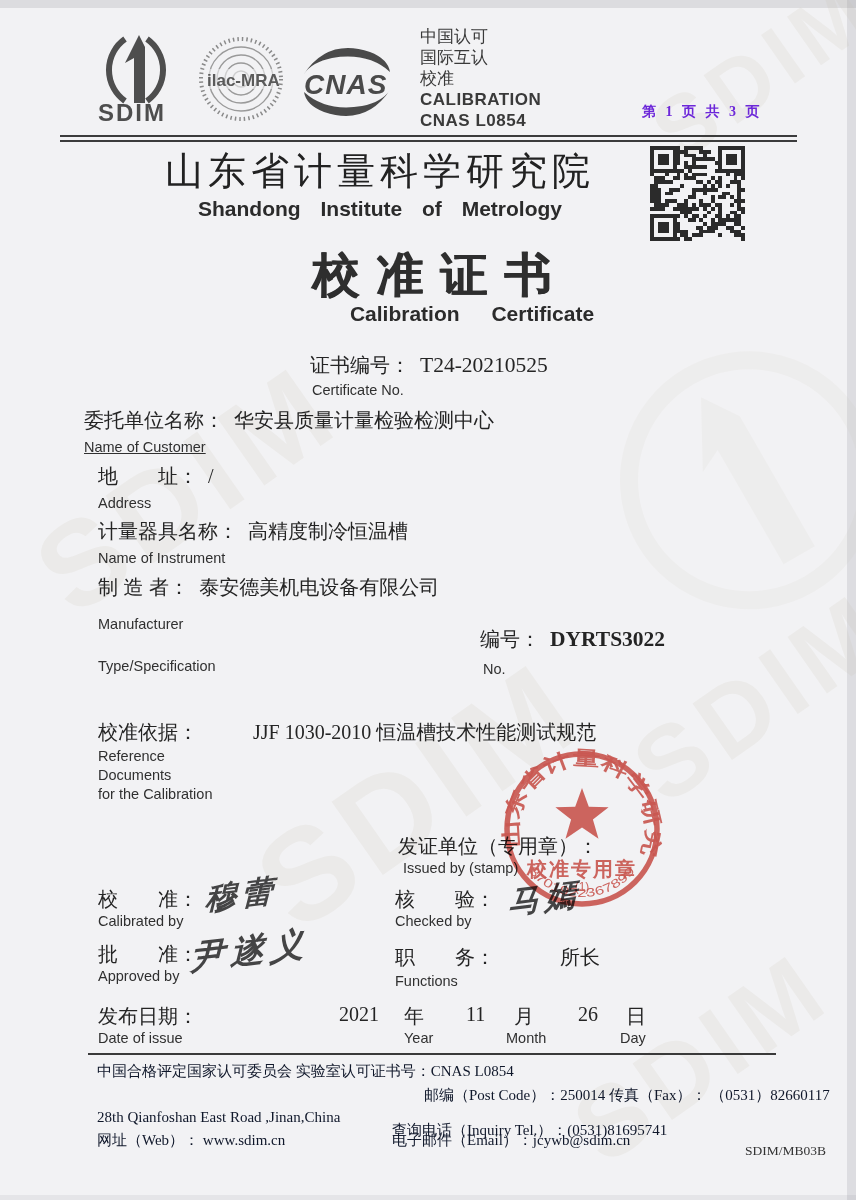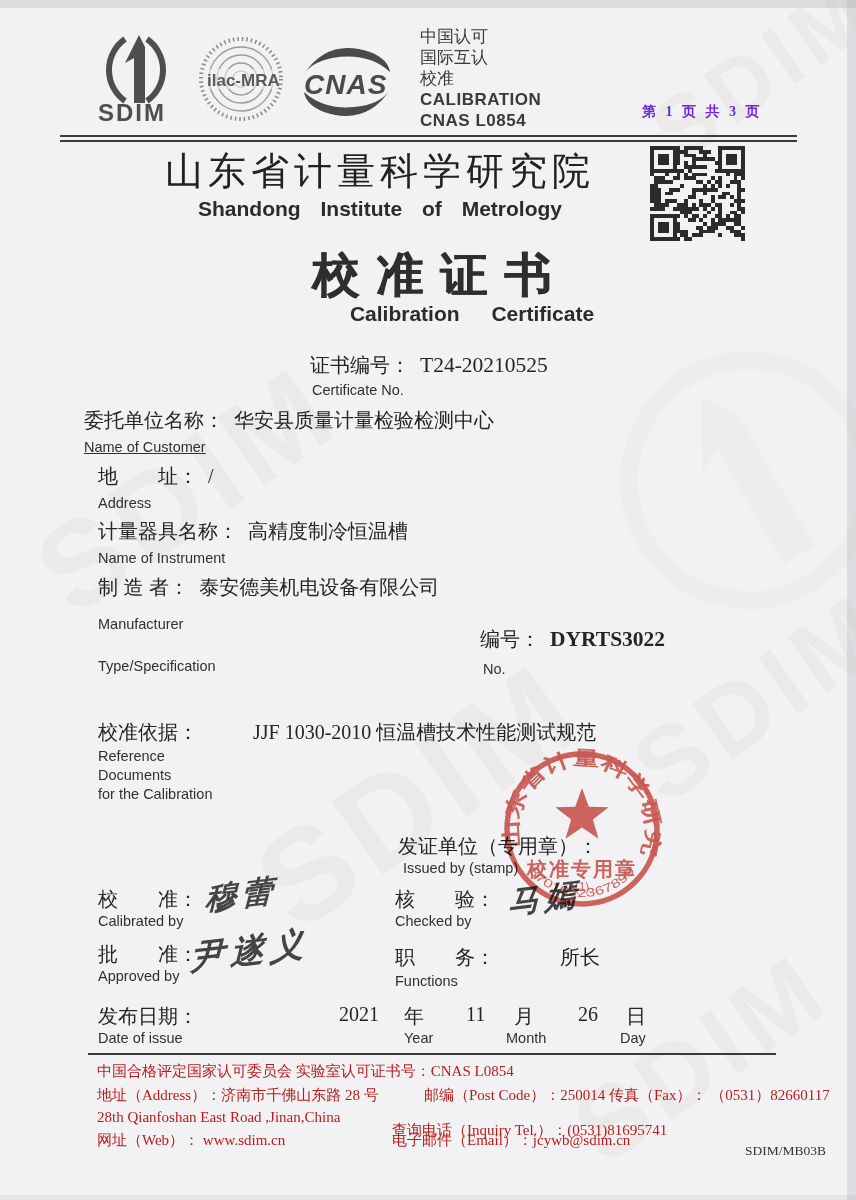--- a/index.html
+++ b/index.html
@@ -40,7 +40,7 @@
   
   .stamp{mix-blend-mode:multiply;opacity:.9;}
   
-  .foot{font-family:"Liberation Serif",serif;font-size:15px;color:#b91c1c;white-space:nowrap;}
+  .foot{font-family:"Liberation Serif",serif;font-size:15px;color:#0f172a;white-space:nowrap;}
   .rule-foot{border-top:2px solid #3a3a3a;height:0;}
   .formcode{font-family:"Liberation Serif",serif;font-size:13.5px;color:#333;}
 </style>

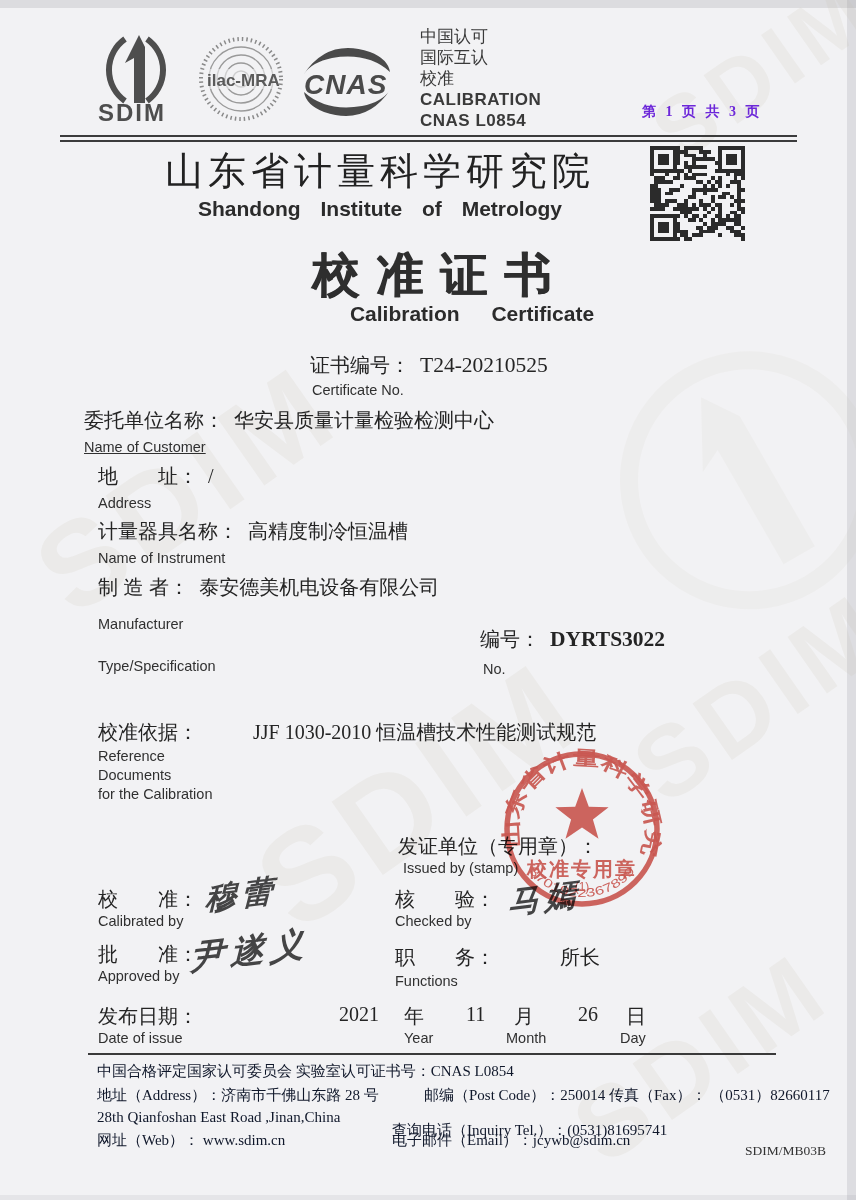--- a/index.html
+++ b/index.html
@@ -462,7 +462,6 @@
 
   <div class="abs rule-foot" style="left:88px;top:1053px;width:688px;"></div>
   <div class="abs foot" style="left:97px;top:1062px;">中国合格评定国家认可委员会  实验室认可证书号：CNAS L0854</div>
-  <div class="abs foot" style="left:97px;top:1086px;">地址（Address）：济南市千佛山东路 28 号</div>
   <div class="abs foot" style="left:424px;top:1086px;">邮编（Post Code）：250014 传真（Fax）： （0531）82660117</div>
   <div class="abs foot" style="left:97px;top:1109px;">28th Qianfoshan East Road ,Jinan,China</div>
   <div class="abs foot" style="left:392px;top:1109px;margin-top:12px;">查询电话（Inquiry Tel.）：(0531)81695741</div>

